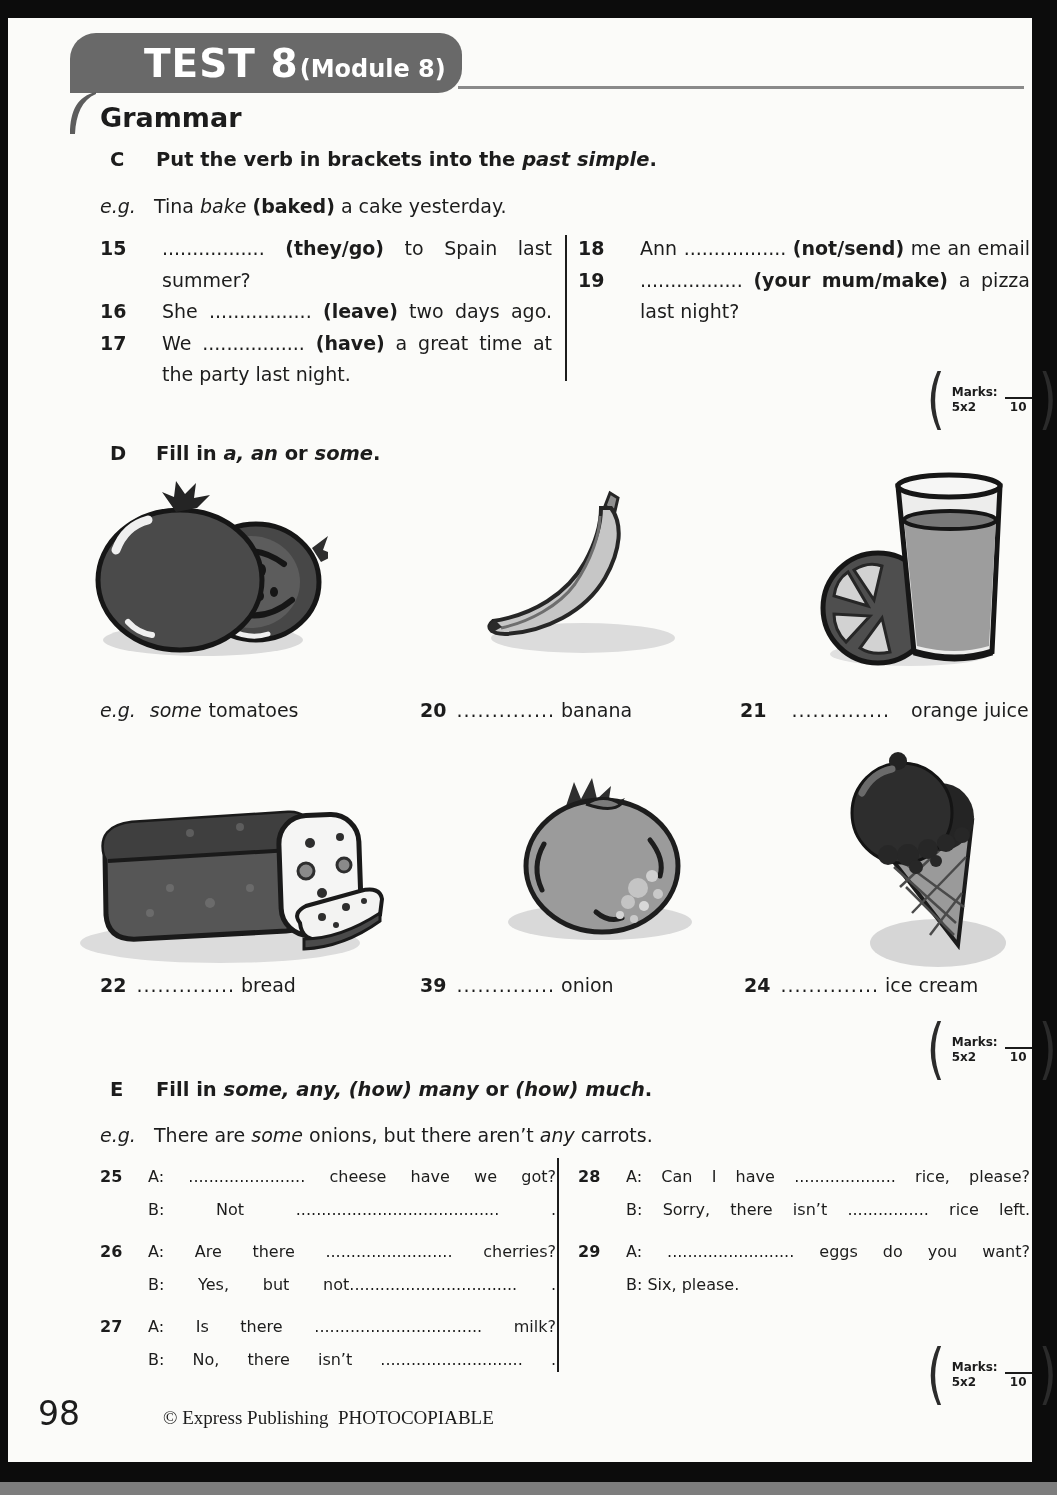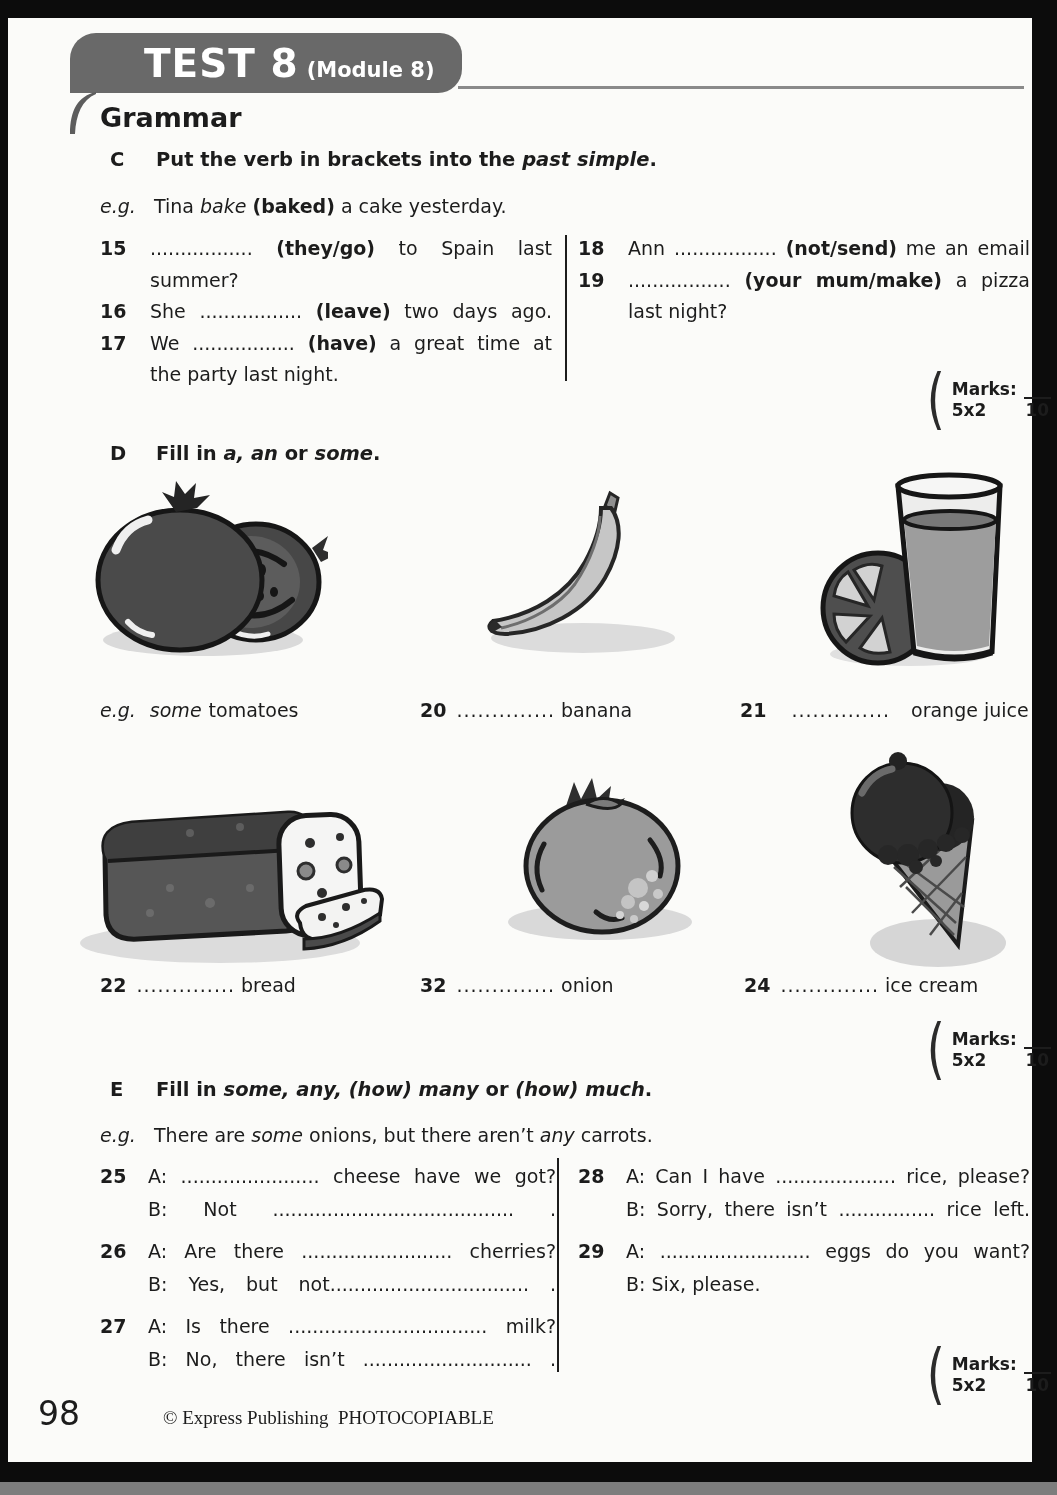--- a/index.html
+++ b/index.html
@@ -17,7 +17,7 @@
   .banner { position:absolute; left:62px; top:15px; width:392px; height:60px; background:#696969;
             border-radius:26px 22px 24px 0; display:flex; align-items:baseline; padding:8px 0 0 74px; }
   .banner-title { color:#fff; font-weight:700; font-size:39px; letter-spacing:1px; line-height:46px; }
-  .banner-sub { color:#fff; font-weight:700; font-size:21px; margin-left:8px; }
+  .banner-sub { color:#fff; font-weight:700; font-size:24px; margin-left:1px; }
   .banner-line { position:absolute; left:450px; top:68px; width:566px; height:3px; background:#8a8a8a; }
   .banner-tail { position:absolute; left:62px; top:74px; }
 

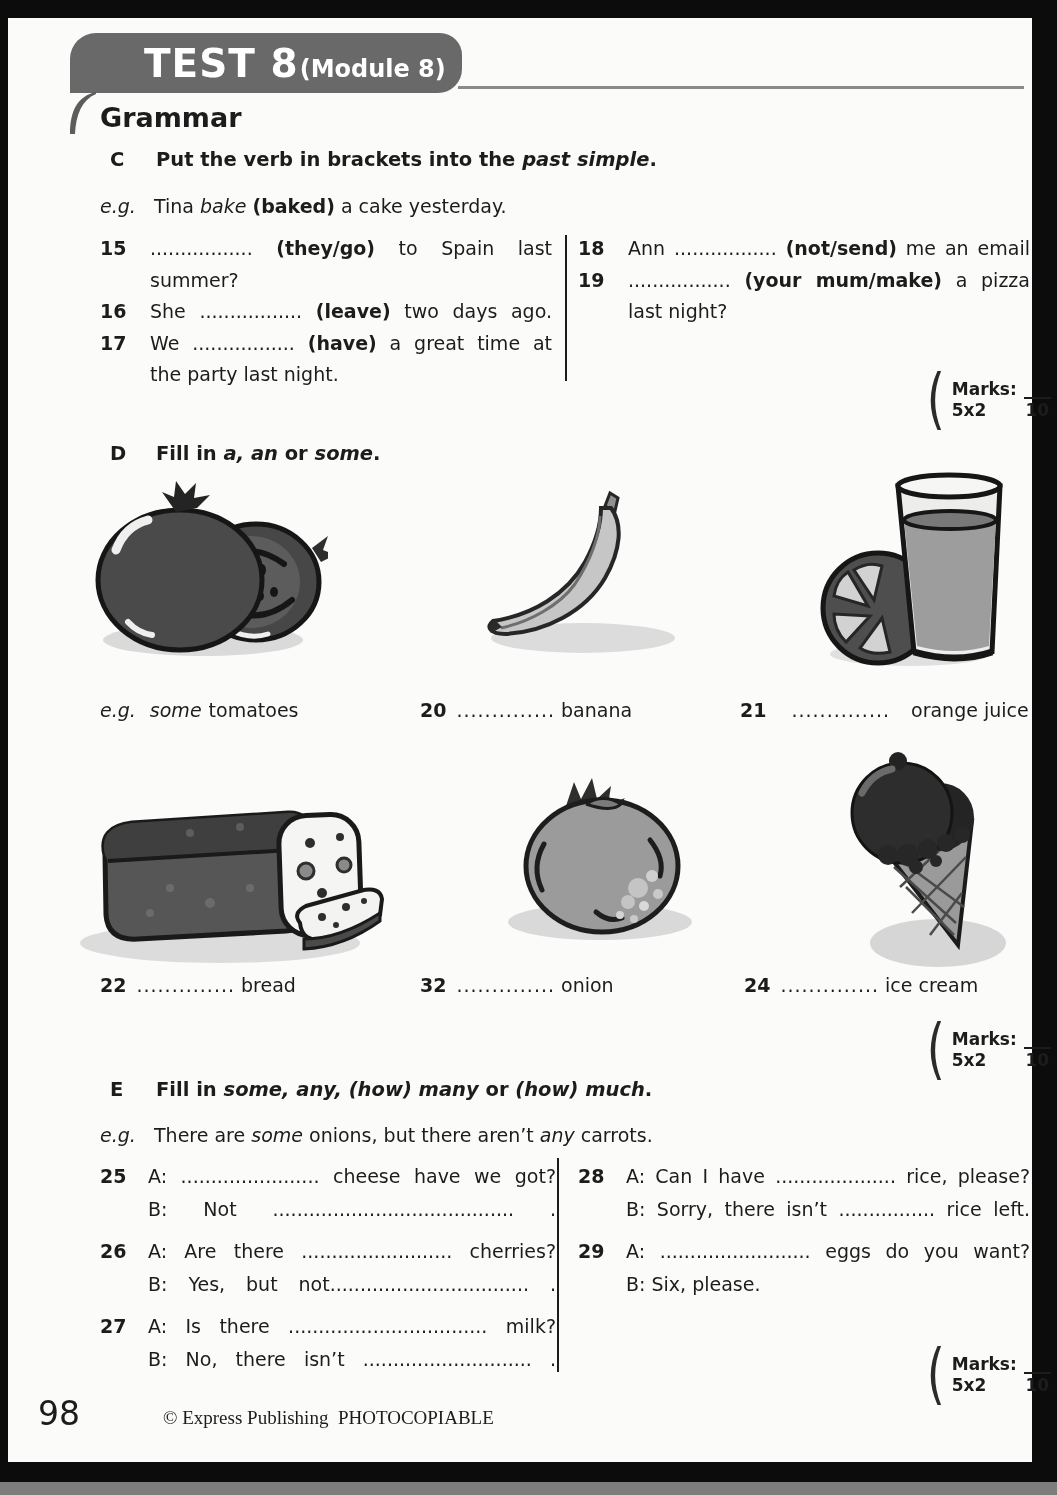--- a/index.html
+++ b/index.html
@@ -33,7 +33,7 @@
   .bi { font-weight:700; font-style:italic; }
 
   .col { position:absolute; font-size:19px; line-height:31.5px; }
-  .item { display:flex; }
+  .item { display:flex;gap:12px; }
   .inum { width:50px; flex-shrink:0; font-weight:700; }
   .itext { flex:1; }
   .jl { text-align:justify; text-align-last:justify; }

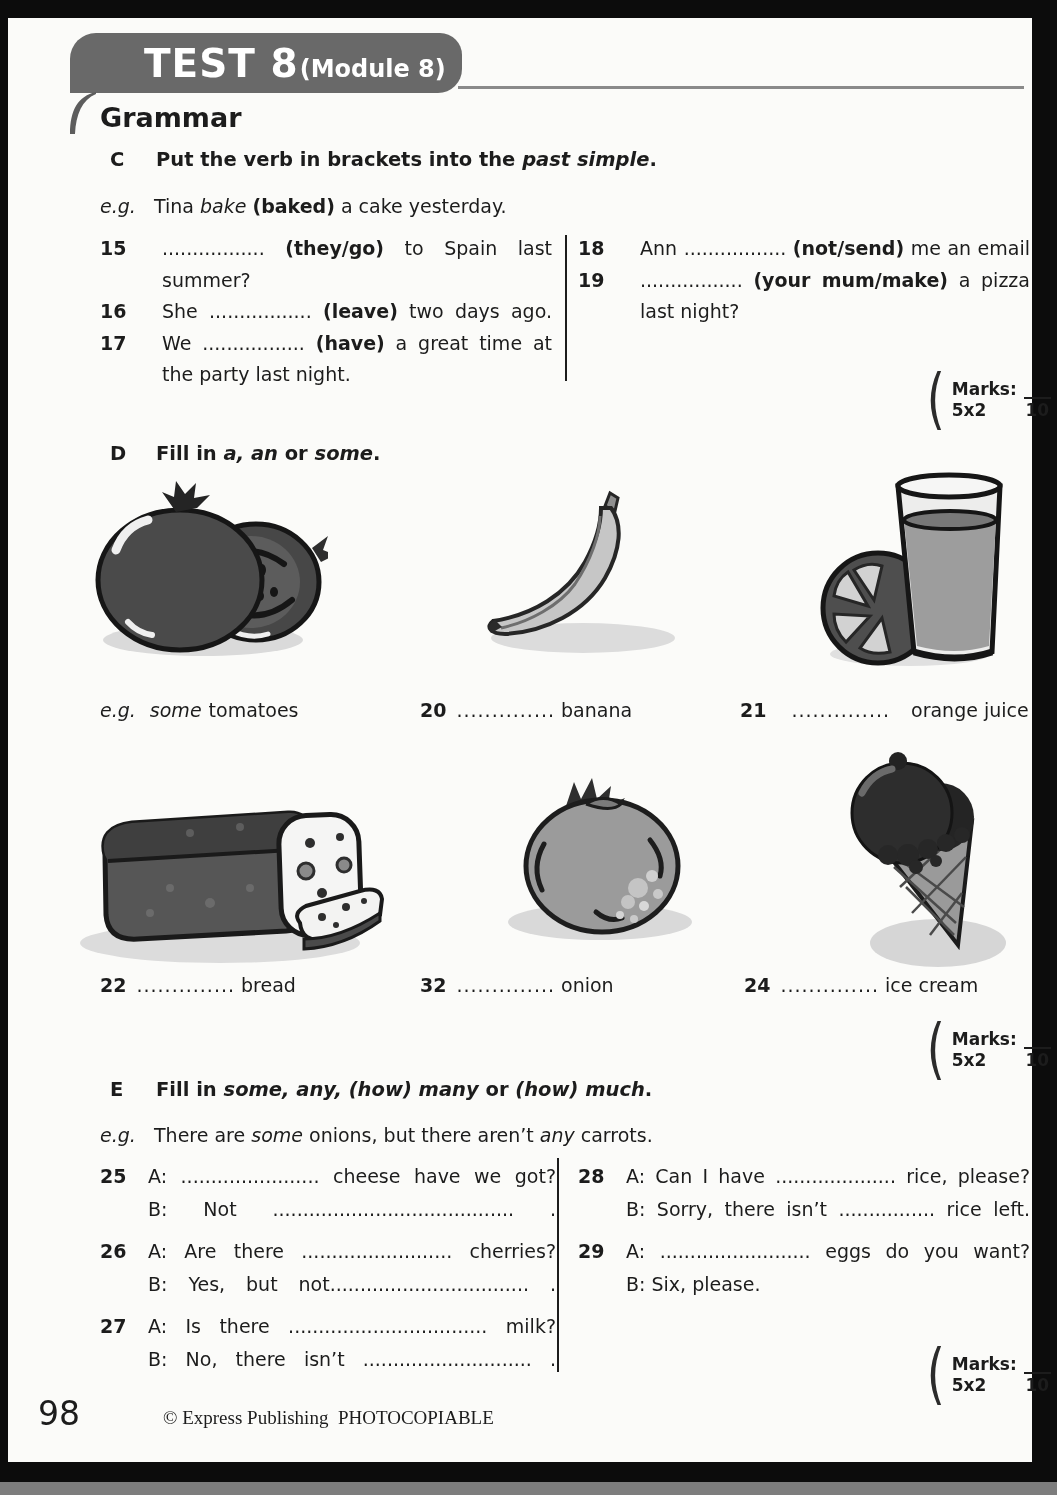--- a/index.html
+++ b/index.html
@@ -50,7 +50,7 @@
   .marks { position:absolute; display:flex; align-items:center; }
   .paren { font-size:66px; font-weight:400; line-height:58px; transform:scaleX(.7); color:#2b2b2b; }
   .marks-grid { display:grid; grid-template-columns:auto auto; column-gap:7px; row-gap:1px;
-                font-size:17px; font-weight:700; padding:0 3px; align-items:end; }
+                font-size:12px; font-weight:700; padding:0 3px; align-items:end; }
   .m-blank { display:inline-block; width:27px; height:13px; border-bottom:2.5px solid #1c1c1c; }
   .m-total { text-align:center; }
 

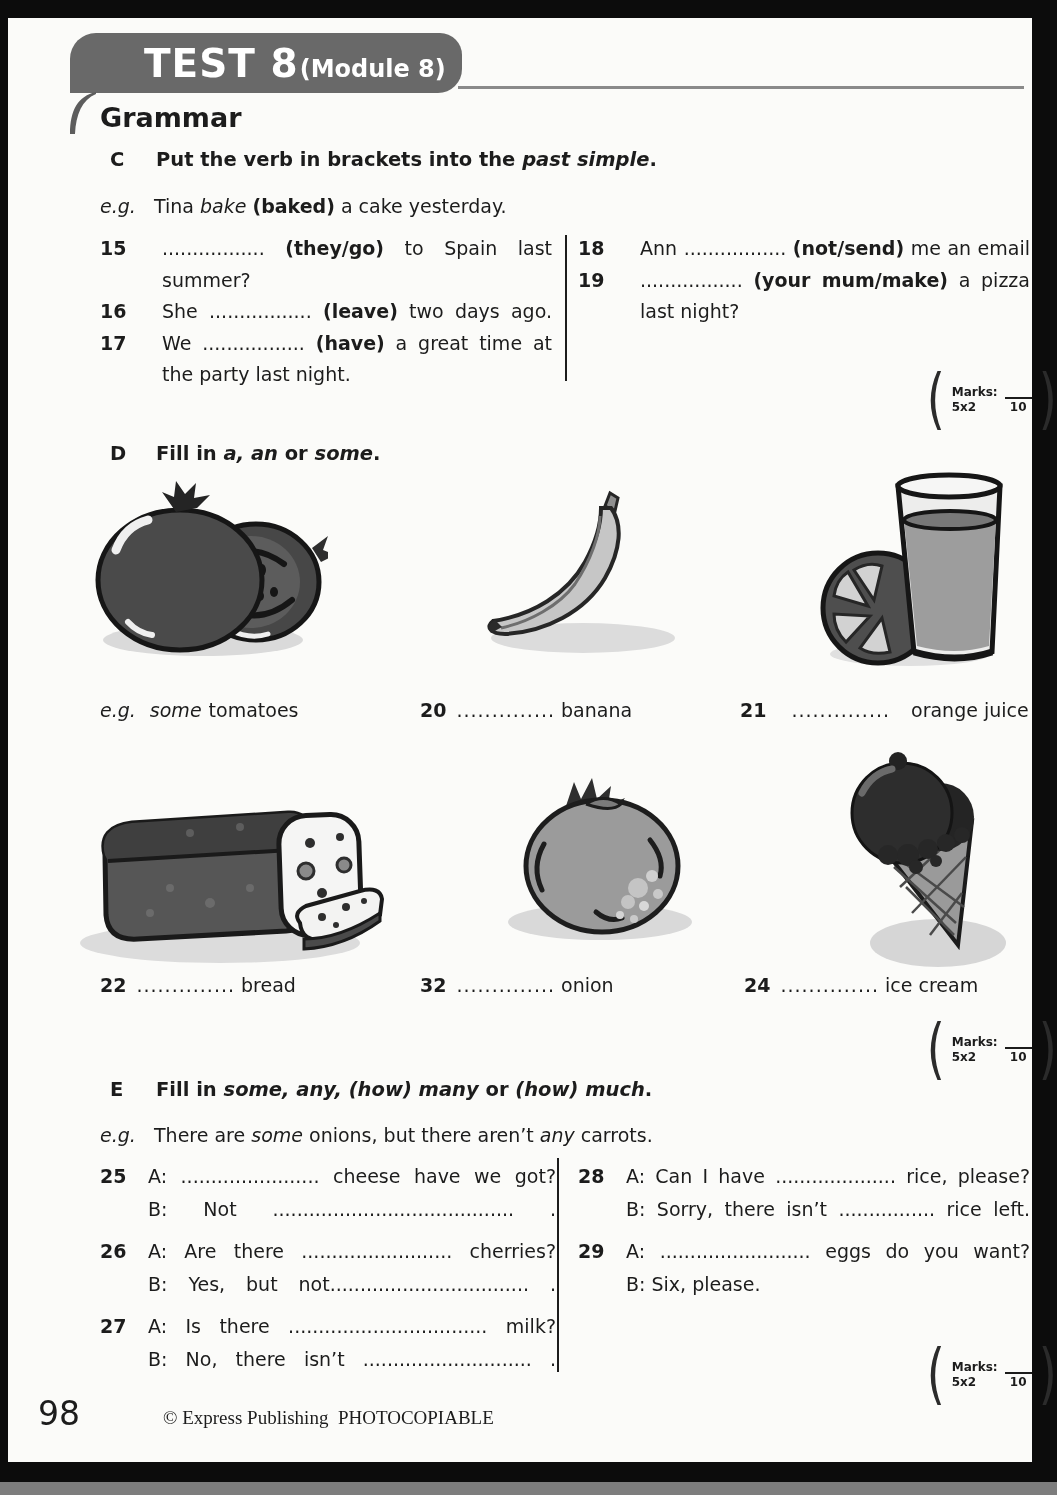--- a/index.html
+++ b/index.html
@@ -301,7 +301,7 @@
       <span>bread</span>
     </div>
     <div class="dlabel" style="left:412px; top:956px;">
-      <span class="dnum">32</span>
+      <span class="dnum">39</span>
       <span class="ddots">..............</span>
       <span>onion</span>
     </div>

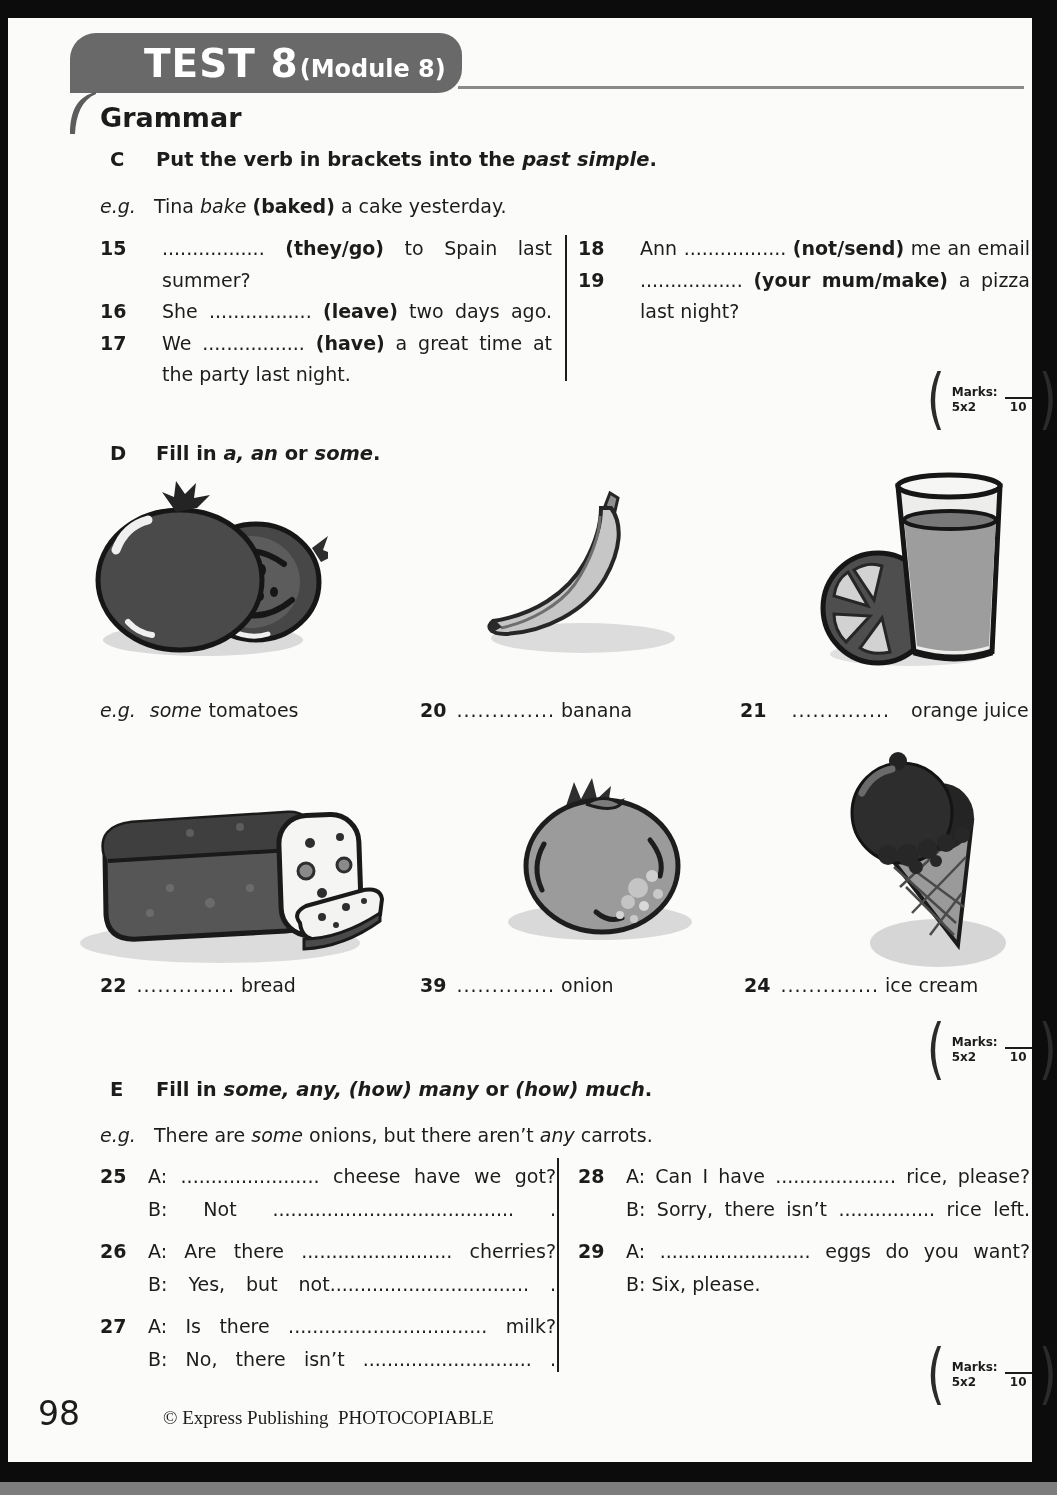--- a/index.html
+++ b/index.html
@@ -39,7 +39,7 @@
   .jl { text-align:justify; text-align-last:justify; }
   .vline { position:absolute; width:2px; background:#1c1c1c; }
 
-  .ecol { position:absolute; font-size:19px; line-height:33px; }
+  .ecol { position:absolute; font-size:16px; line-height:33px; }
   .eitem { display:flex; margin-bottom:9px; }
   .eitem .inum { width:48px; }
 

